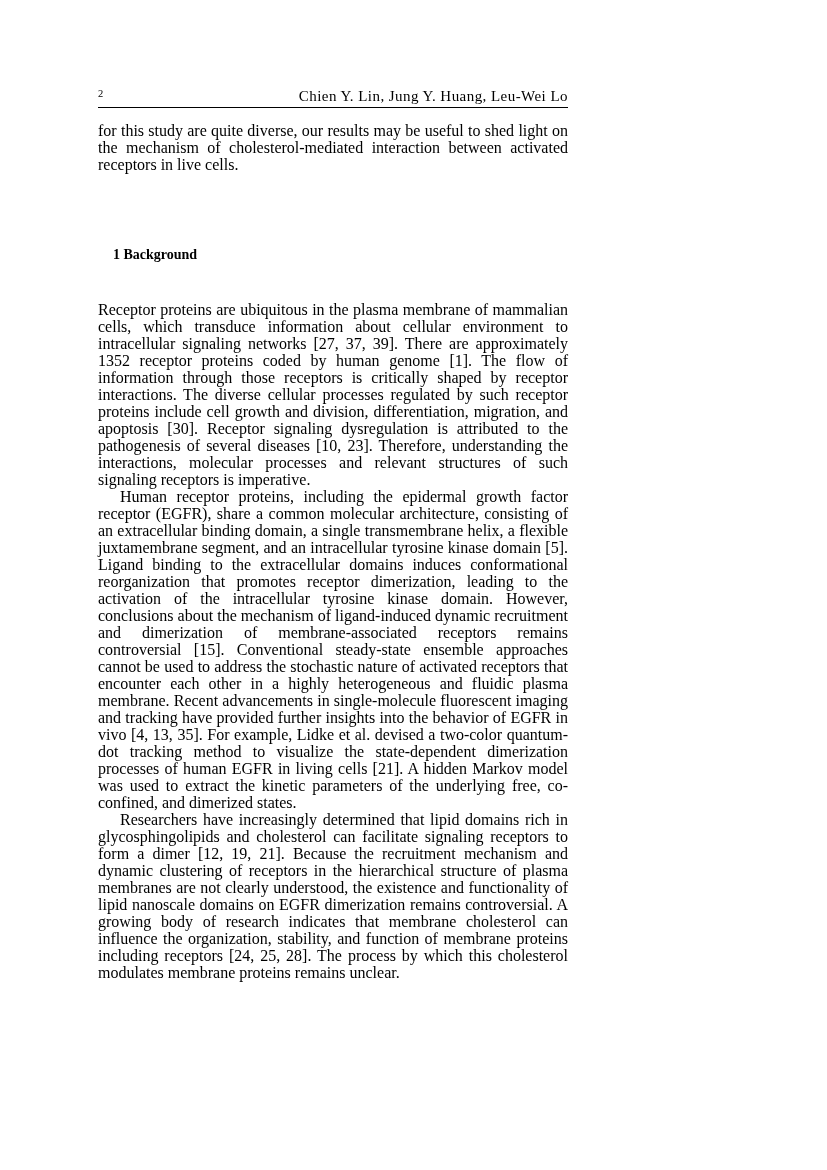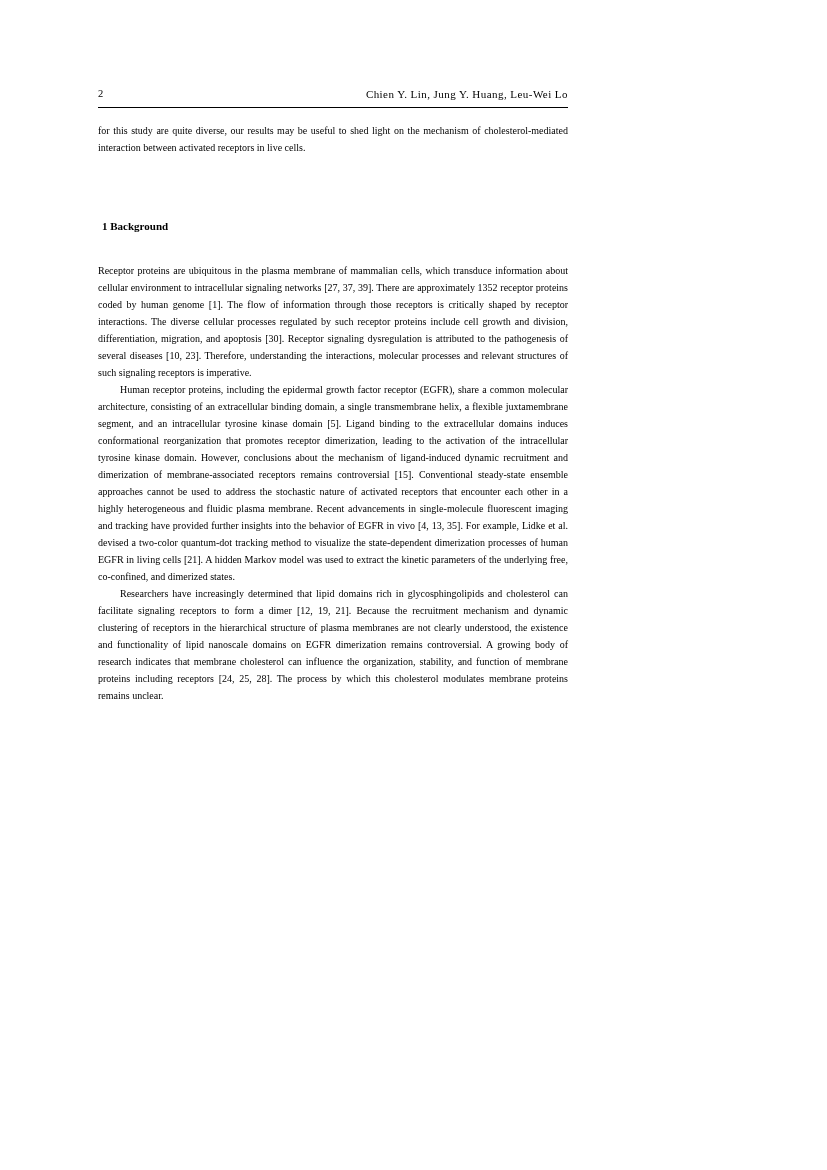--- a/index.html
+++ b/index.html
@@ -38,7 +38,7 @@
     font-size: 10.5px;
   }
   .runhead-authors {
-    font-size: 11px;
+    font-size: 15px;
     letter-spacing: 0.45px;
   }
   .runhead-rule {

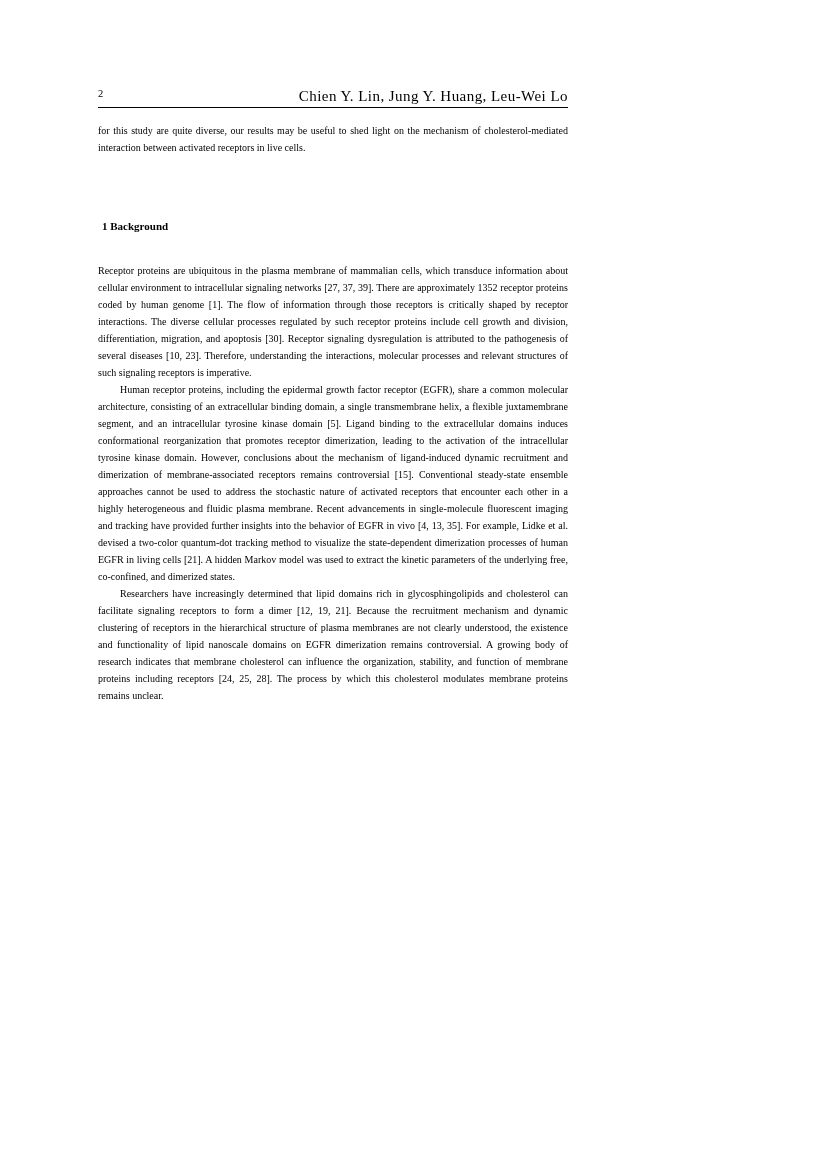--- a/index.html
+++ b/index.html
@@ -58,7 +58,7 @@
   }
   p.para {
     margin: 0;
-    font-size: 10px;
+    font-size: 16px;
     line-height: 17.0px;
     text-align: justify;
     text-justify: inter-word;

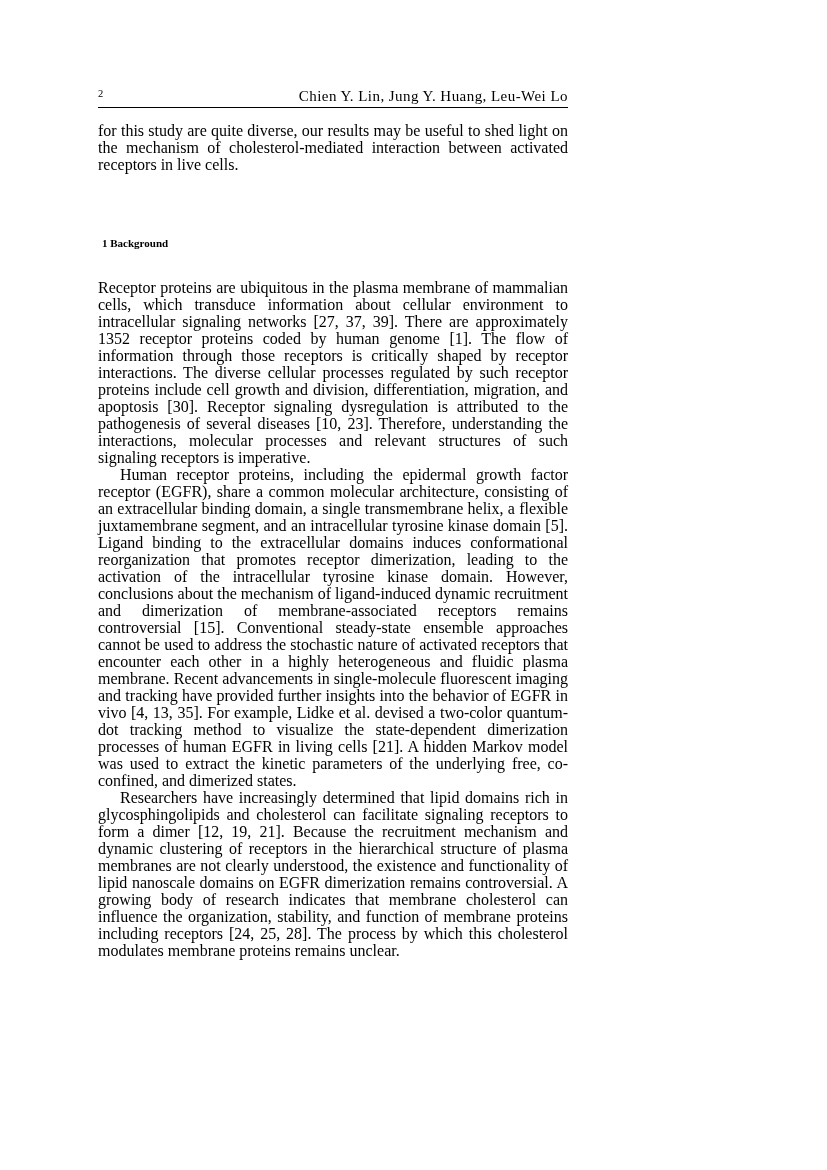--- a/index.html
+++ b/index.html
@@ -71,8 +71,8 @@
   }
   .gap-notice { height: 6px; }
   h2.section {
-    margin: 4px;
-    font-size: 11px;
+    margin: 15px;
+    font-size: 14px;
     font-weight: bold;
     line-height: 17px;
     text-align: left;

